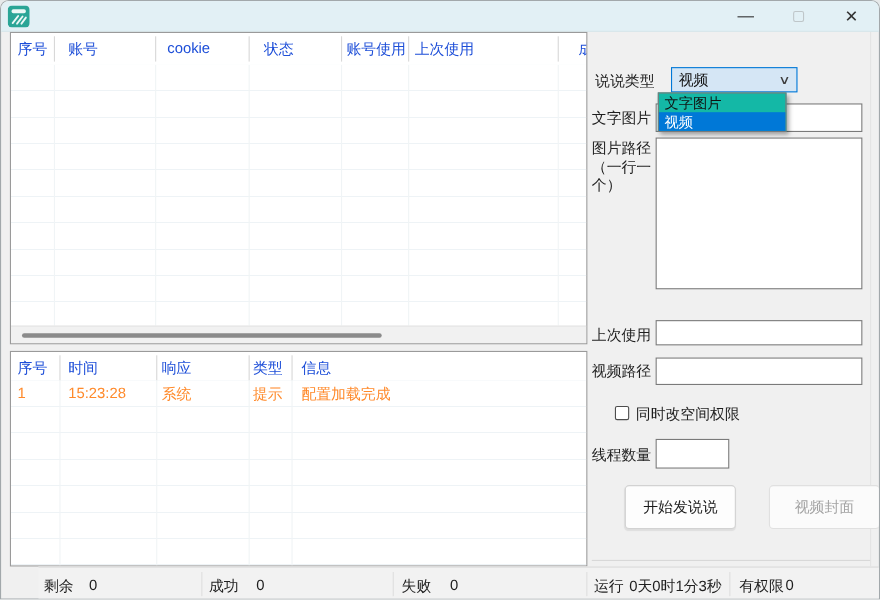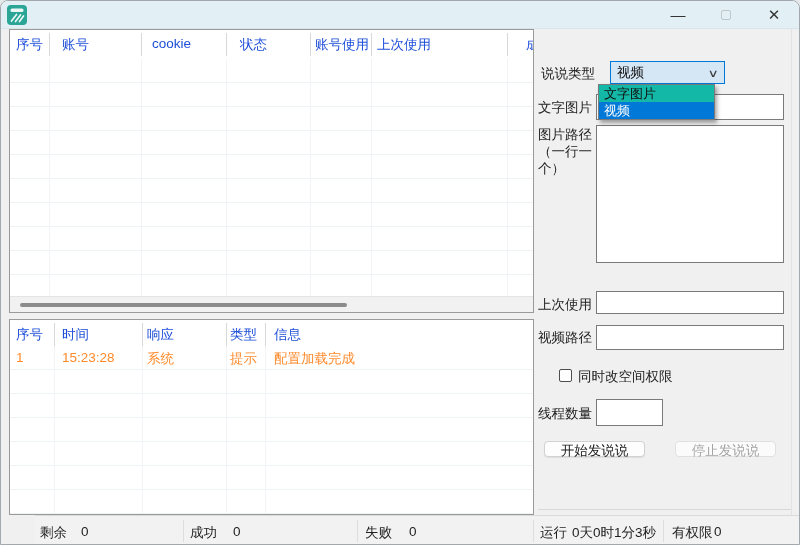--- a/index.html
+++ b/index.html
@@ -45,7 +45,7 @@
   
   #chk { position:absolute; left:21px; top:340px; width:13px; height:13px; background:#fff; border:1px solid #4d4d4d; border-radius:2px; cursor:default; }
   
-  .btn { position:absolute; top:412px; width:101px; height:16px; border-radius:4px; font-size:13.5px; font-family:inherit; cursor:default; }
+  .btn { position:absolute; top:412px; width:101px; height:40px; border-radius:4px; font-size:13.5px; font-family:inherit; cursor:default;margin-left:24px; }
   #btn-start { left:6px; background:#fdfdfd; border:1px solid #d2d2d2; color:#1a1a1a; box-shadow:0 1px 1px rgba(0,0,0,0.08); }
   #btn-stop { left:137px; background:#fbfbfb; border:1px solid #e0e0e0; color:#a3a3a3; }
   #panel-divider { position:absolute; left:0; top:480px; width:100%; height:1px; background:#d8d8d8; }

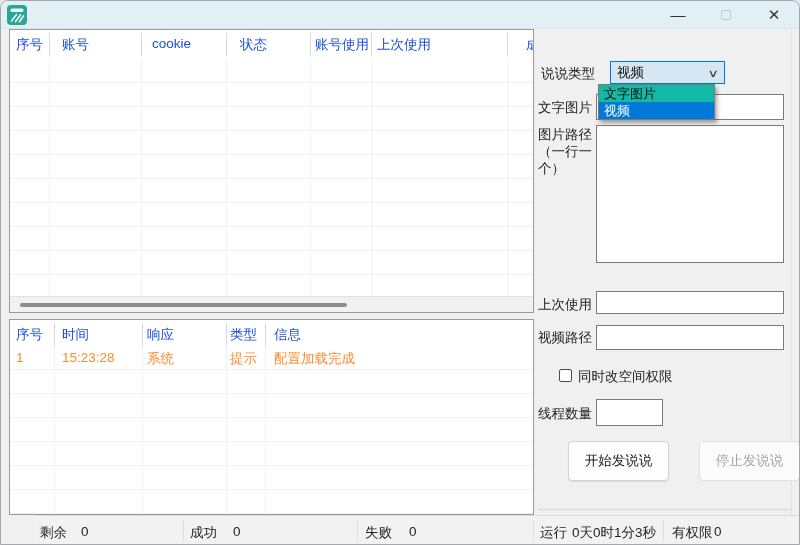--- a/index.html
+++ b/index.html
@@ -161,7 +161,7 @@
     <input class="tin" style="left: 58px; top: 370px; width: 67px; height: 27px;">
 
     <button class="btn" id="btn-start">开始发说说</button>
-    <button class="btn" id="btn-stop">停止发说说</button>
+    <button class="btn" id="btn-stop">视频封面</button>
 
     <div id="panel-divider"></div>
   </div>

